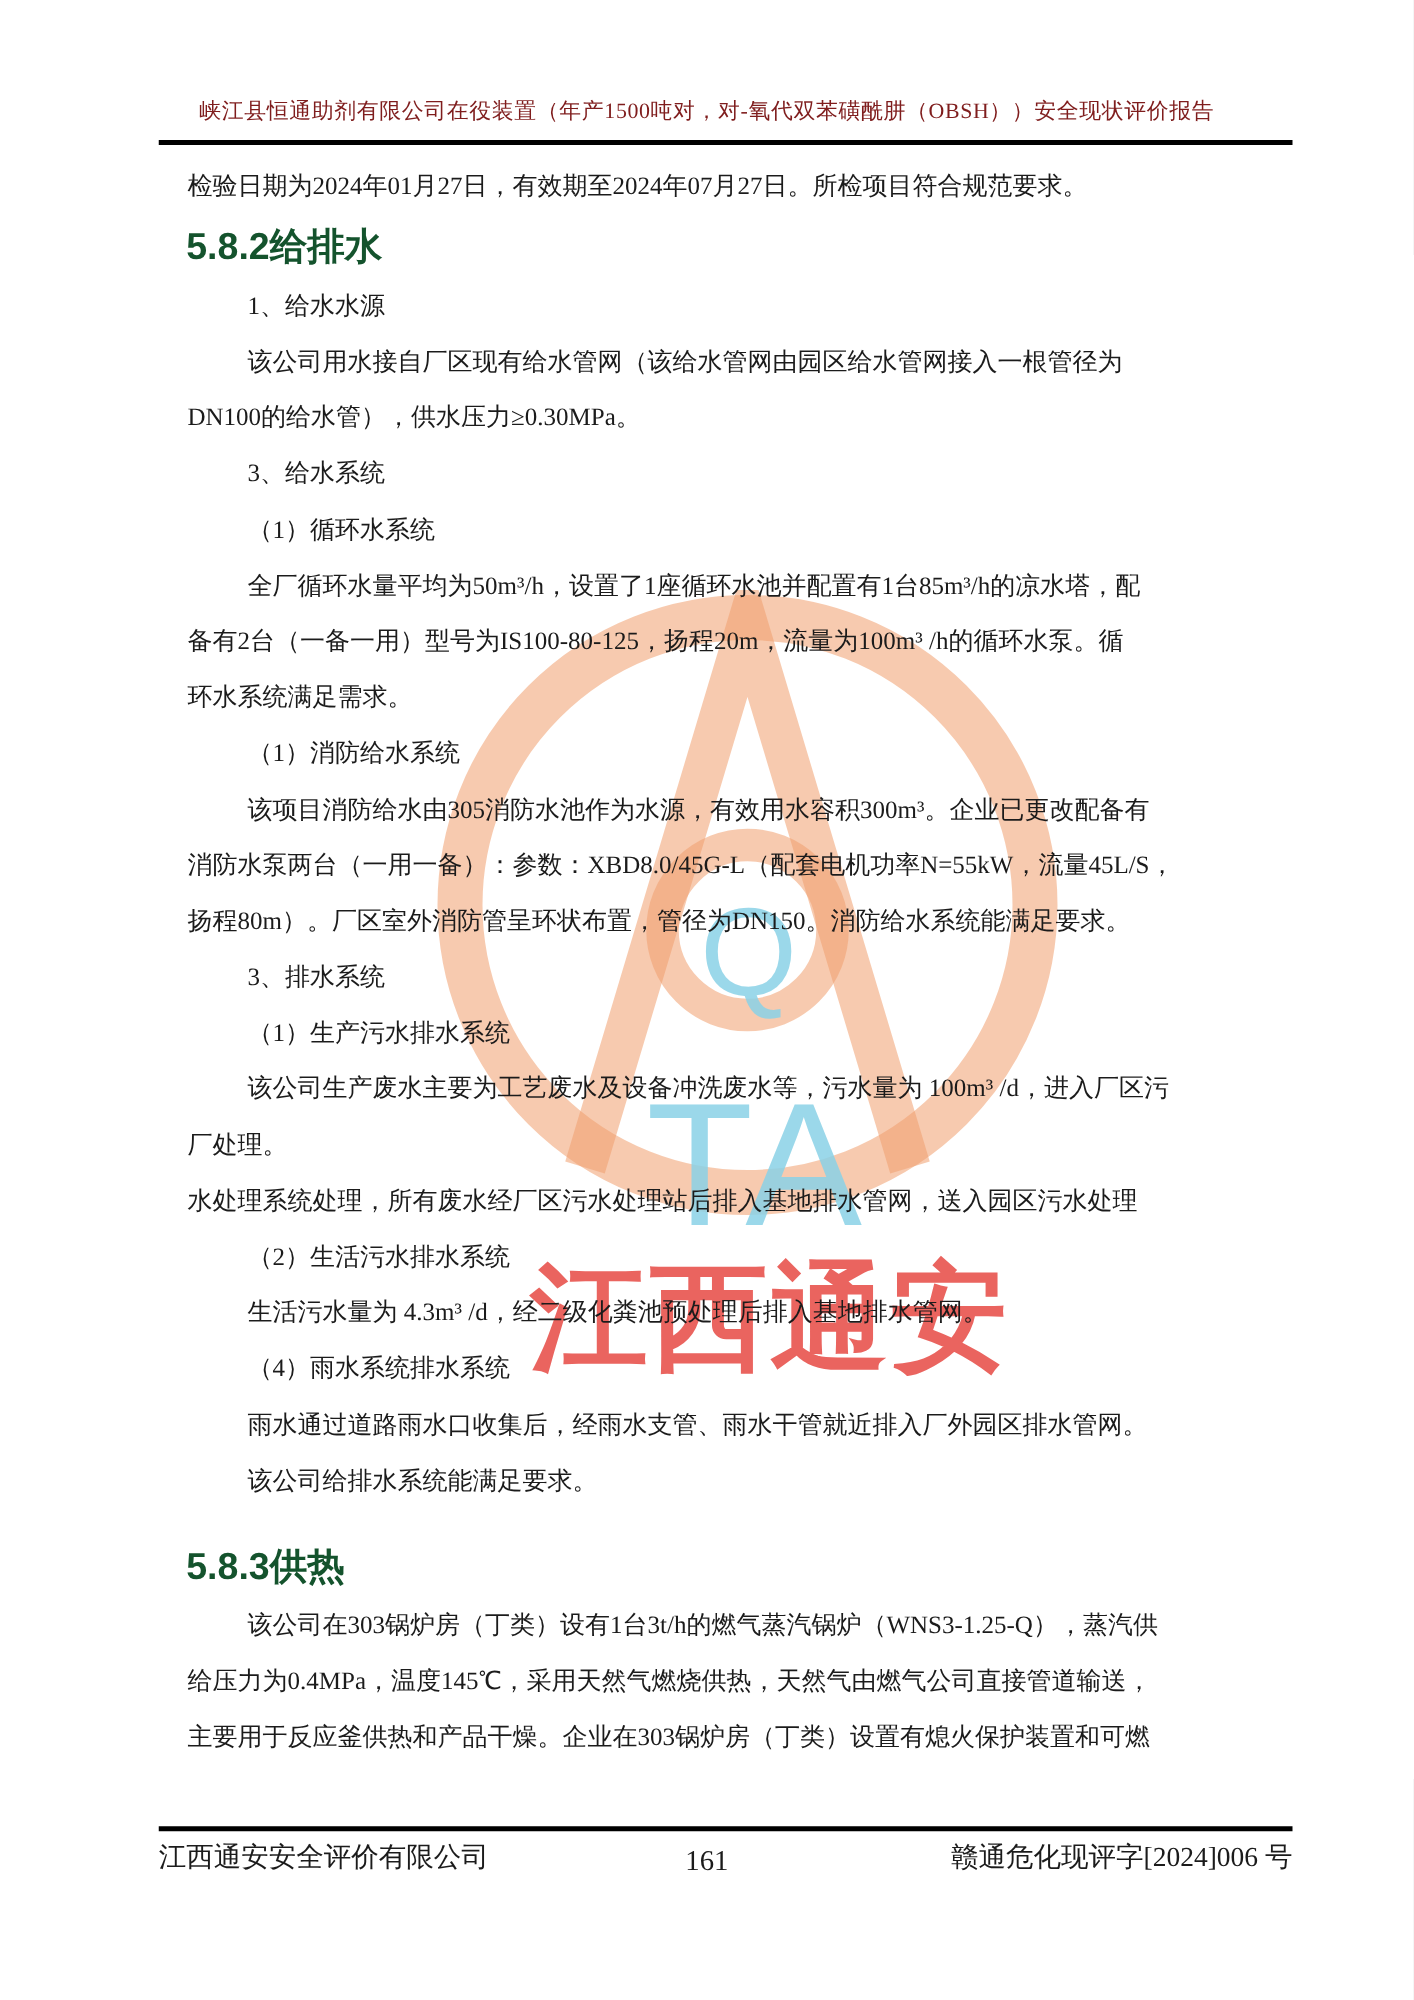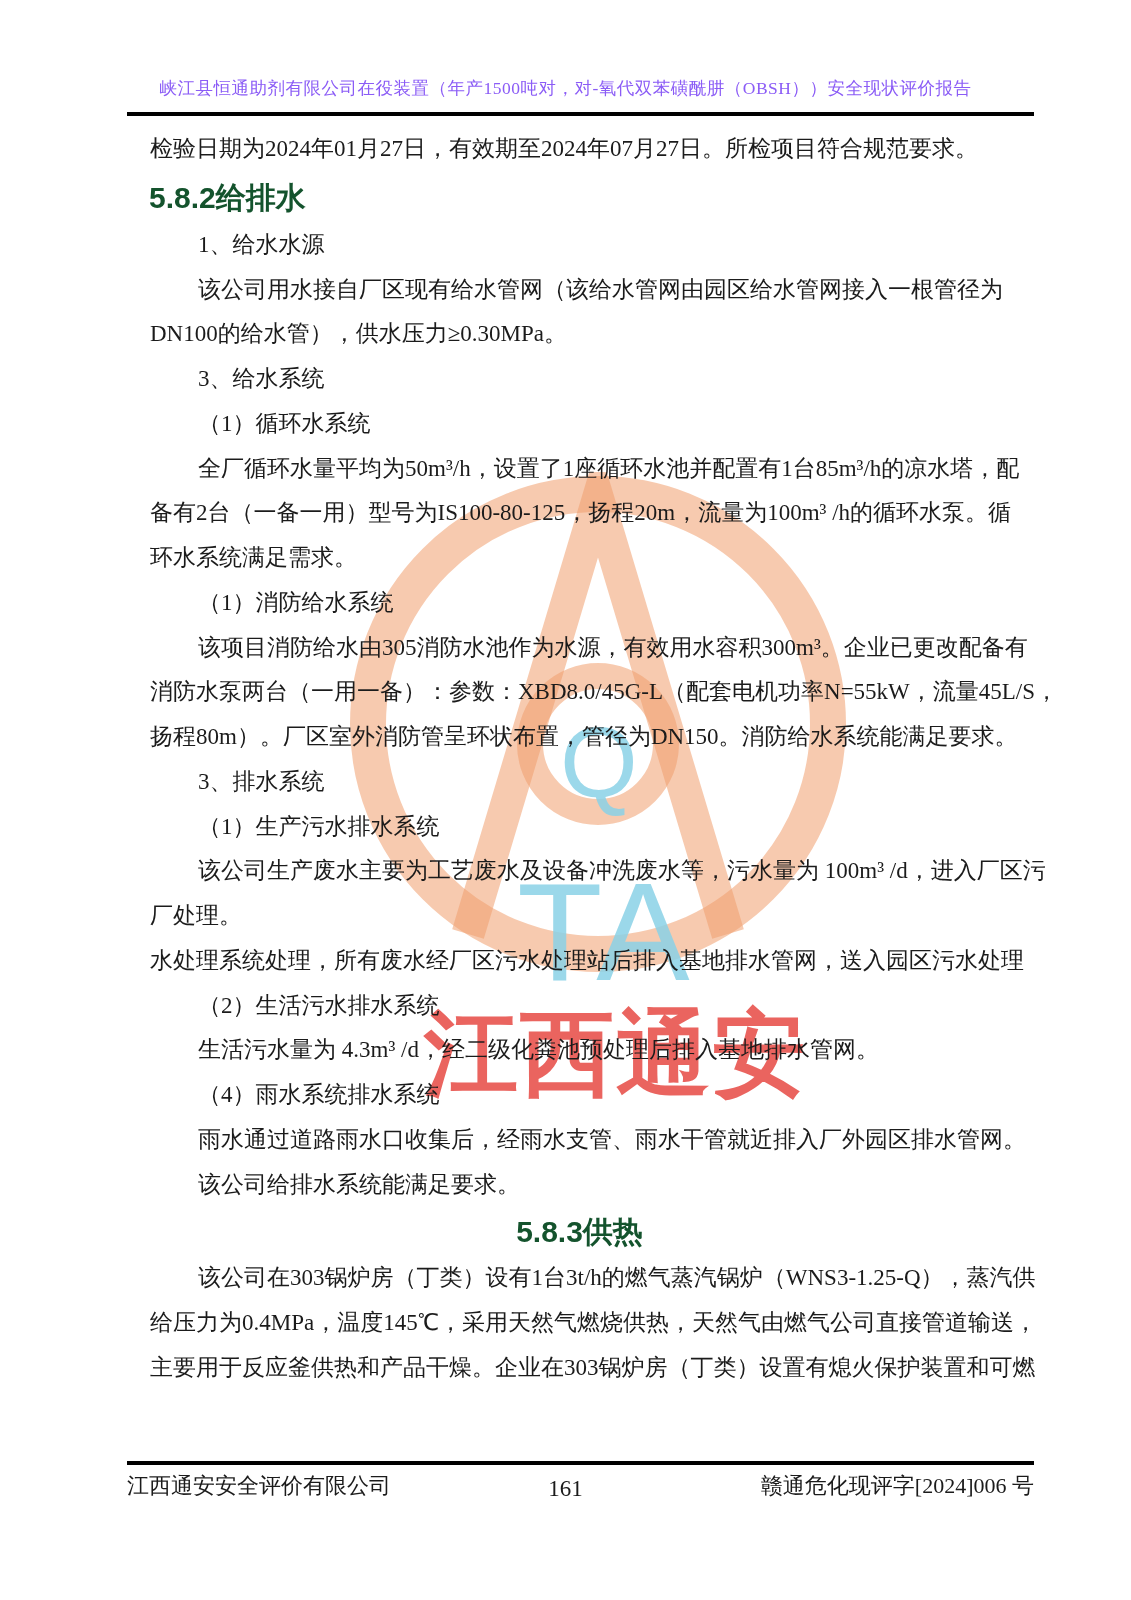--- a/index.html
+++ b/index.html
@@ -19,7 +19,7 @@
     text-align:center;
     font-size:17.5px;
     letter-spacing:0.5px;
-    color:#8b5cf6;
+    color:#7f1d1d;
     white-space:nowrap;
     z-index:3;
   }

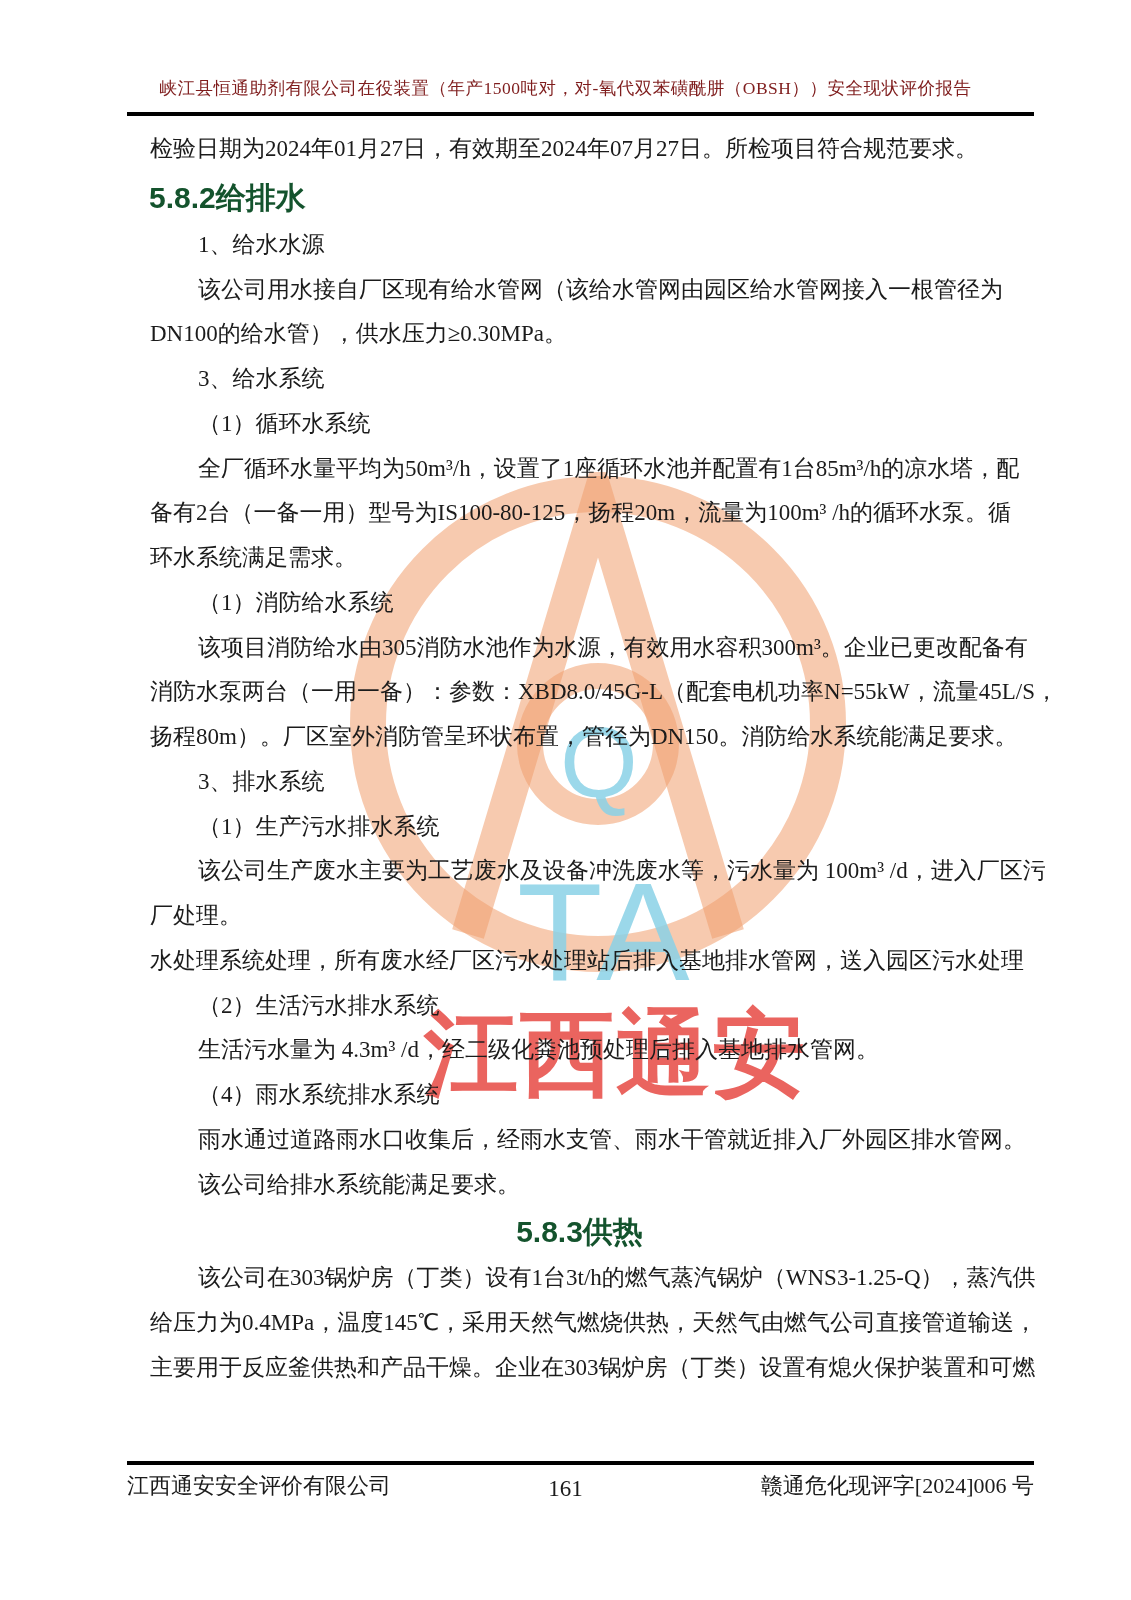--- a/index.html
+++ b/index.html
@@ -65,7 +65,7 @@
   }
   .line{
     height:44.75px;line-height:44.75px;
-    font-size:23px;
+    font-size:20px;
     white-space:nowrap;
   }
   .indent{padding-left:48px;}

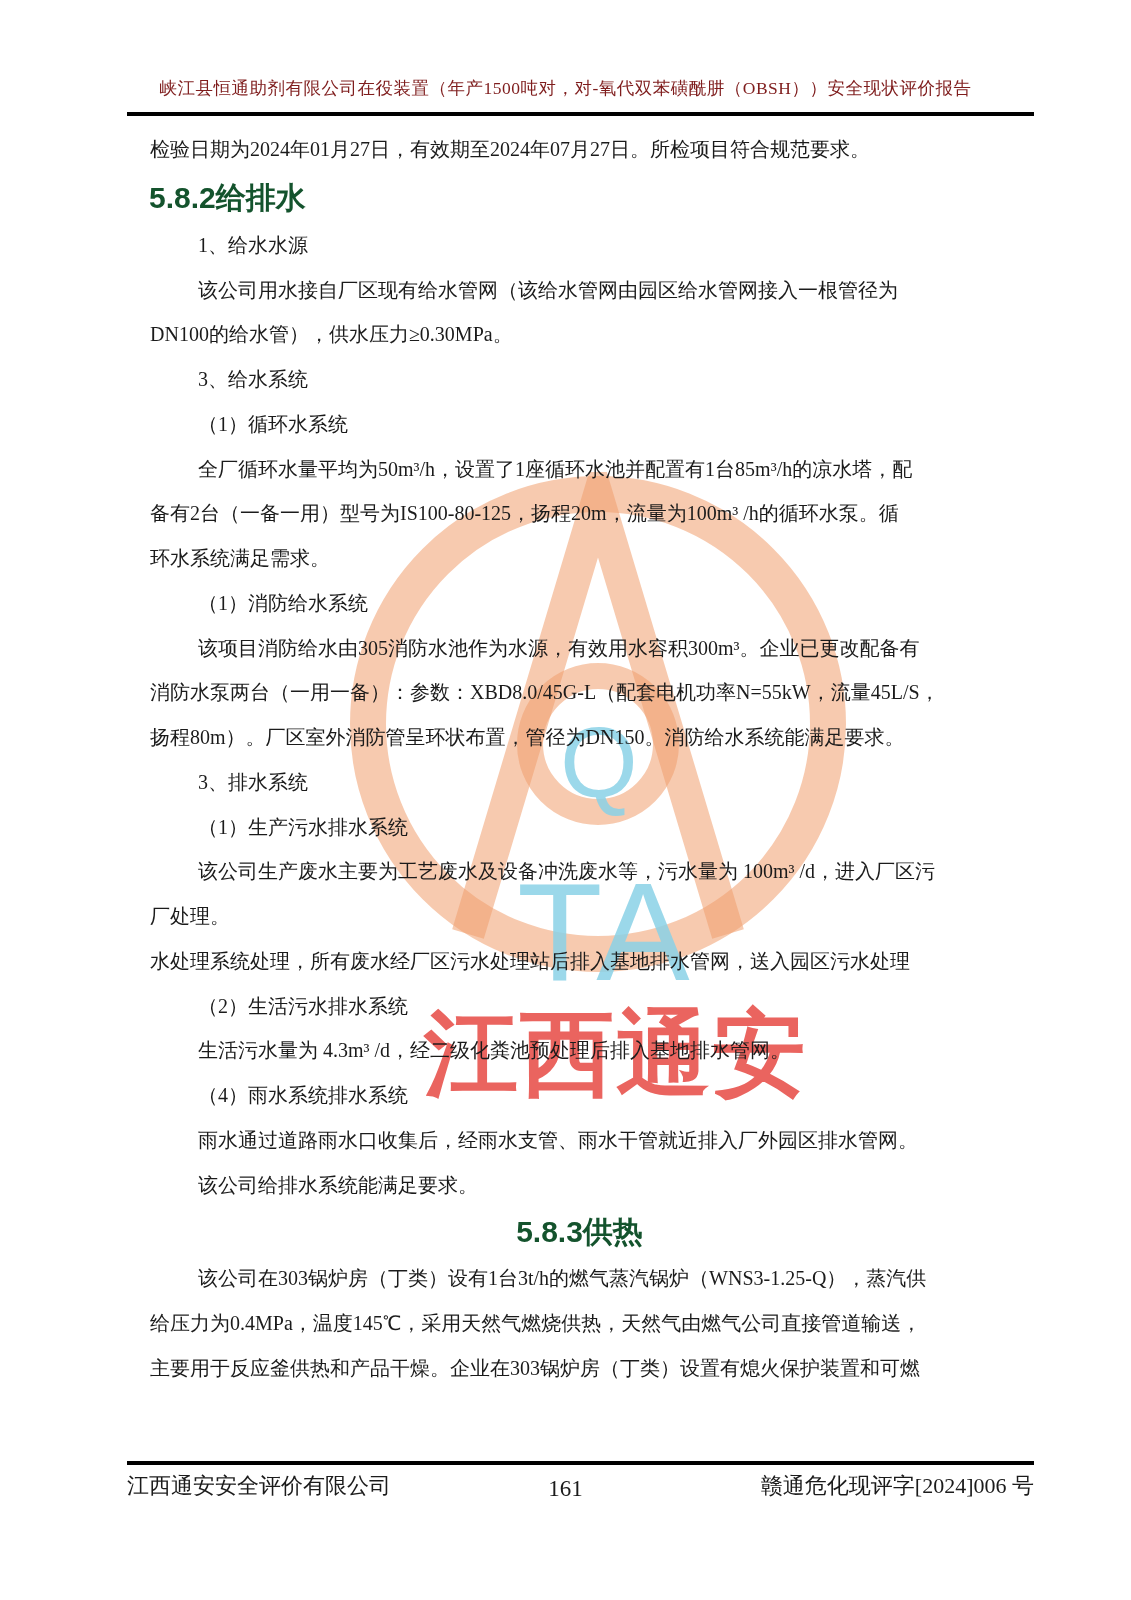--- a/index.html
+++ b/index.html
@@ -77,7 +77,7 @@
     margin-left:-1px;
     white-space:nowrap;
   }
-  .h2{height:49px;line-height:49px;text-align:center;}
+  .h2{margin-top:22px;height:49px;line-height:49px;}
 
   
   .page-num{

